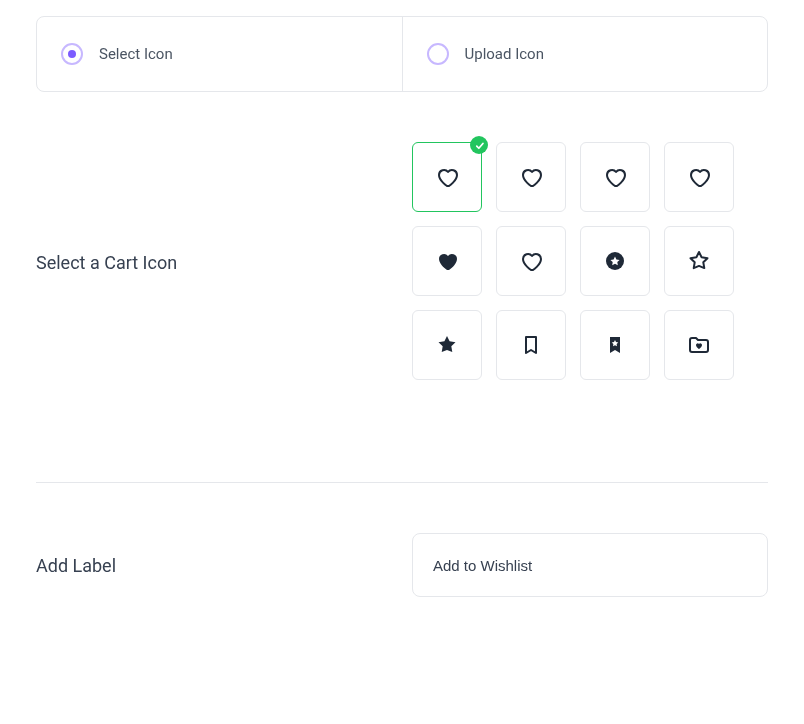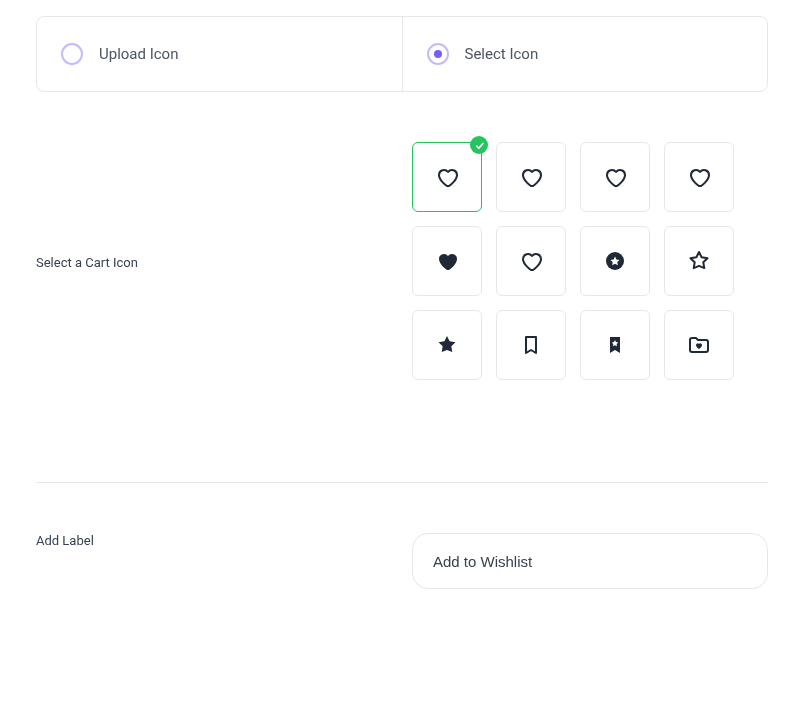--- a/index.html
+++ b/index.html
@@ -131,12 +131,12 @@
 
 <div class="tabs">
   <div class="tab">
+    <span class="radio selected"></span>
+    <span>Select Icon</span>
+  </div>
+  <div class="tab">
     <span class="radio"></span>
     <span>Upload Icon</span>
-  </div>
-  <div class="tab">
-    <span class="radio selected"></span>
-    <span>Select Icon</span>
   </div>
 </div>
 

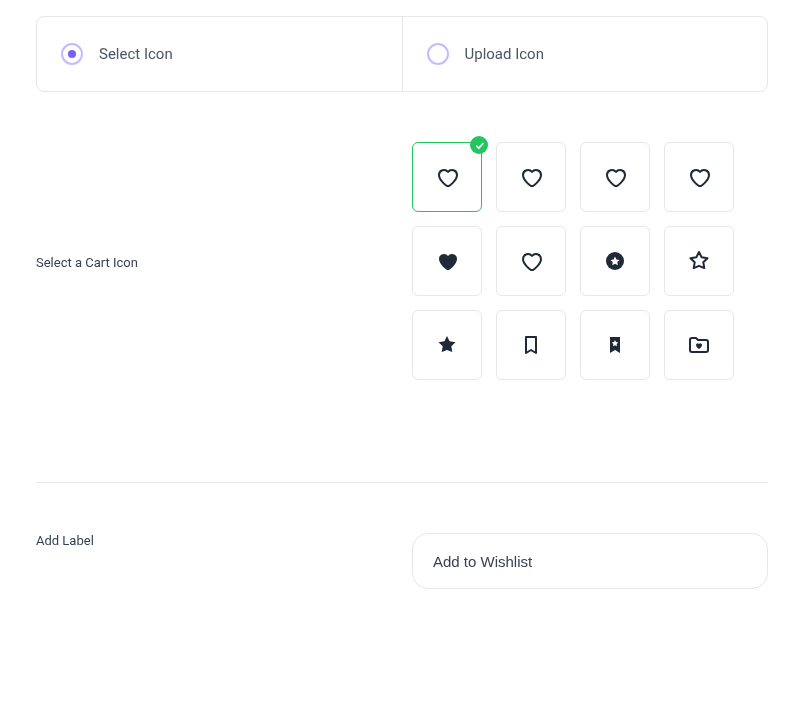--- a/index.html
+++ b/index.html
@@ -55,7 +55,7 @@
   .row-label {
     width: 376px;
     flex-shrink: 0;
-    font-size: 13px;
+    font-size: 18px;
     color: #374151;
     padding-top: 0;
   }

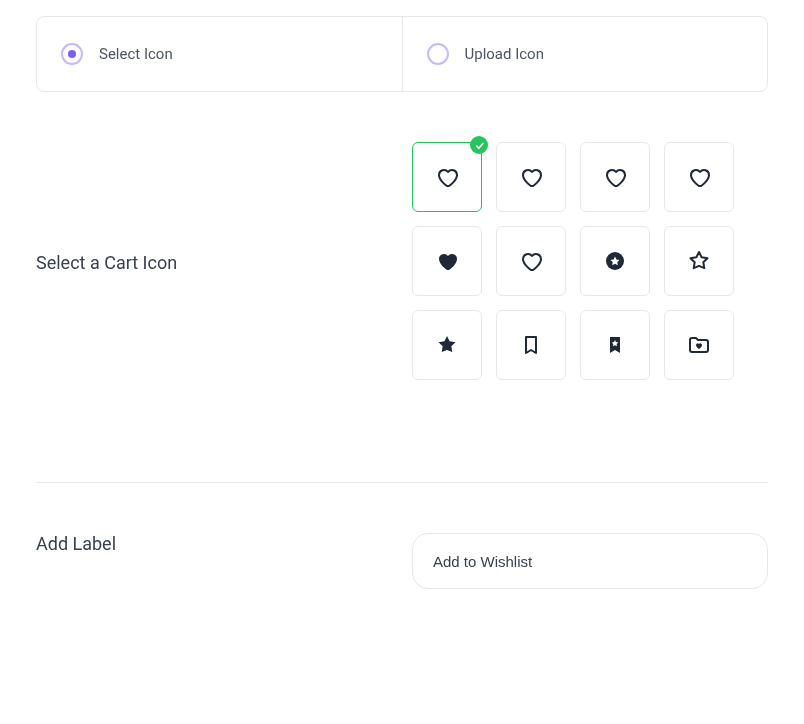--- a/index.html
+++ b/index.html
@@ -107,7 +107,7 @@
   }
   .field-row {
     display: flex;
-    align-items: flex-start;
+    align-items: center;
     margin-bottom: 54px;
   }
   .field-row .row-label {

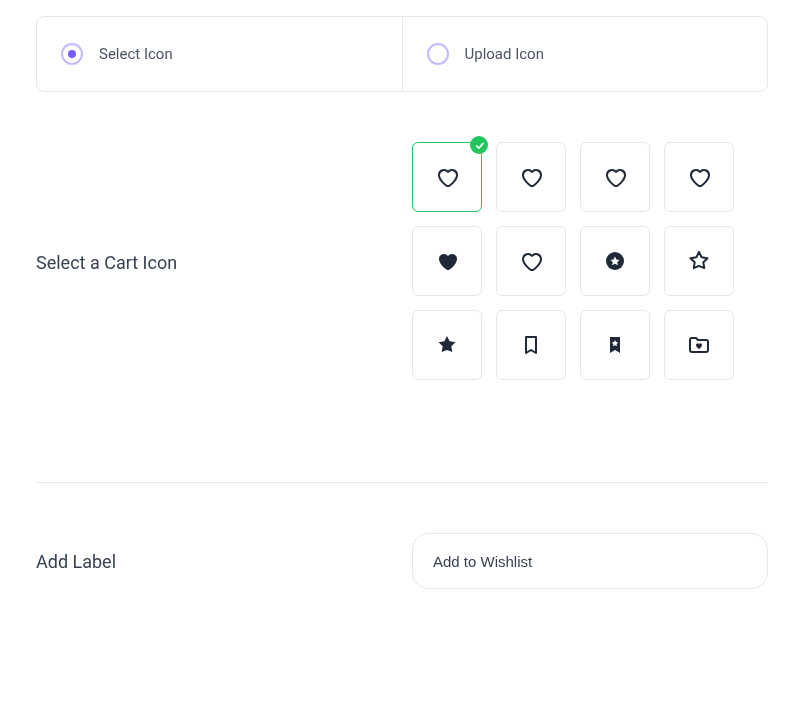--- a/index.html
+++ b/index.html
@@ -115,9 +115,9 @@
   }
   .text-input {
     flex: 1;
-    height: 56px;
+    height: 64px;
     border: 1px solid #e5e7eb;
-    border-radius: 16px;
+    border-radius: 8px;
     padding: 0 20px;
     font-size: 15px;
     color: #374151;

